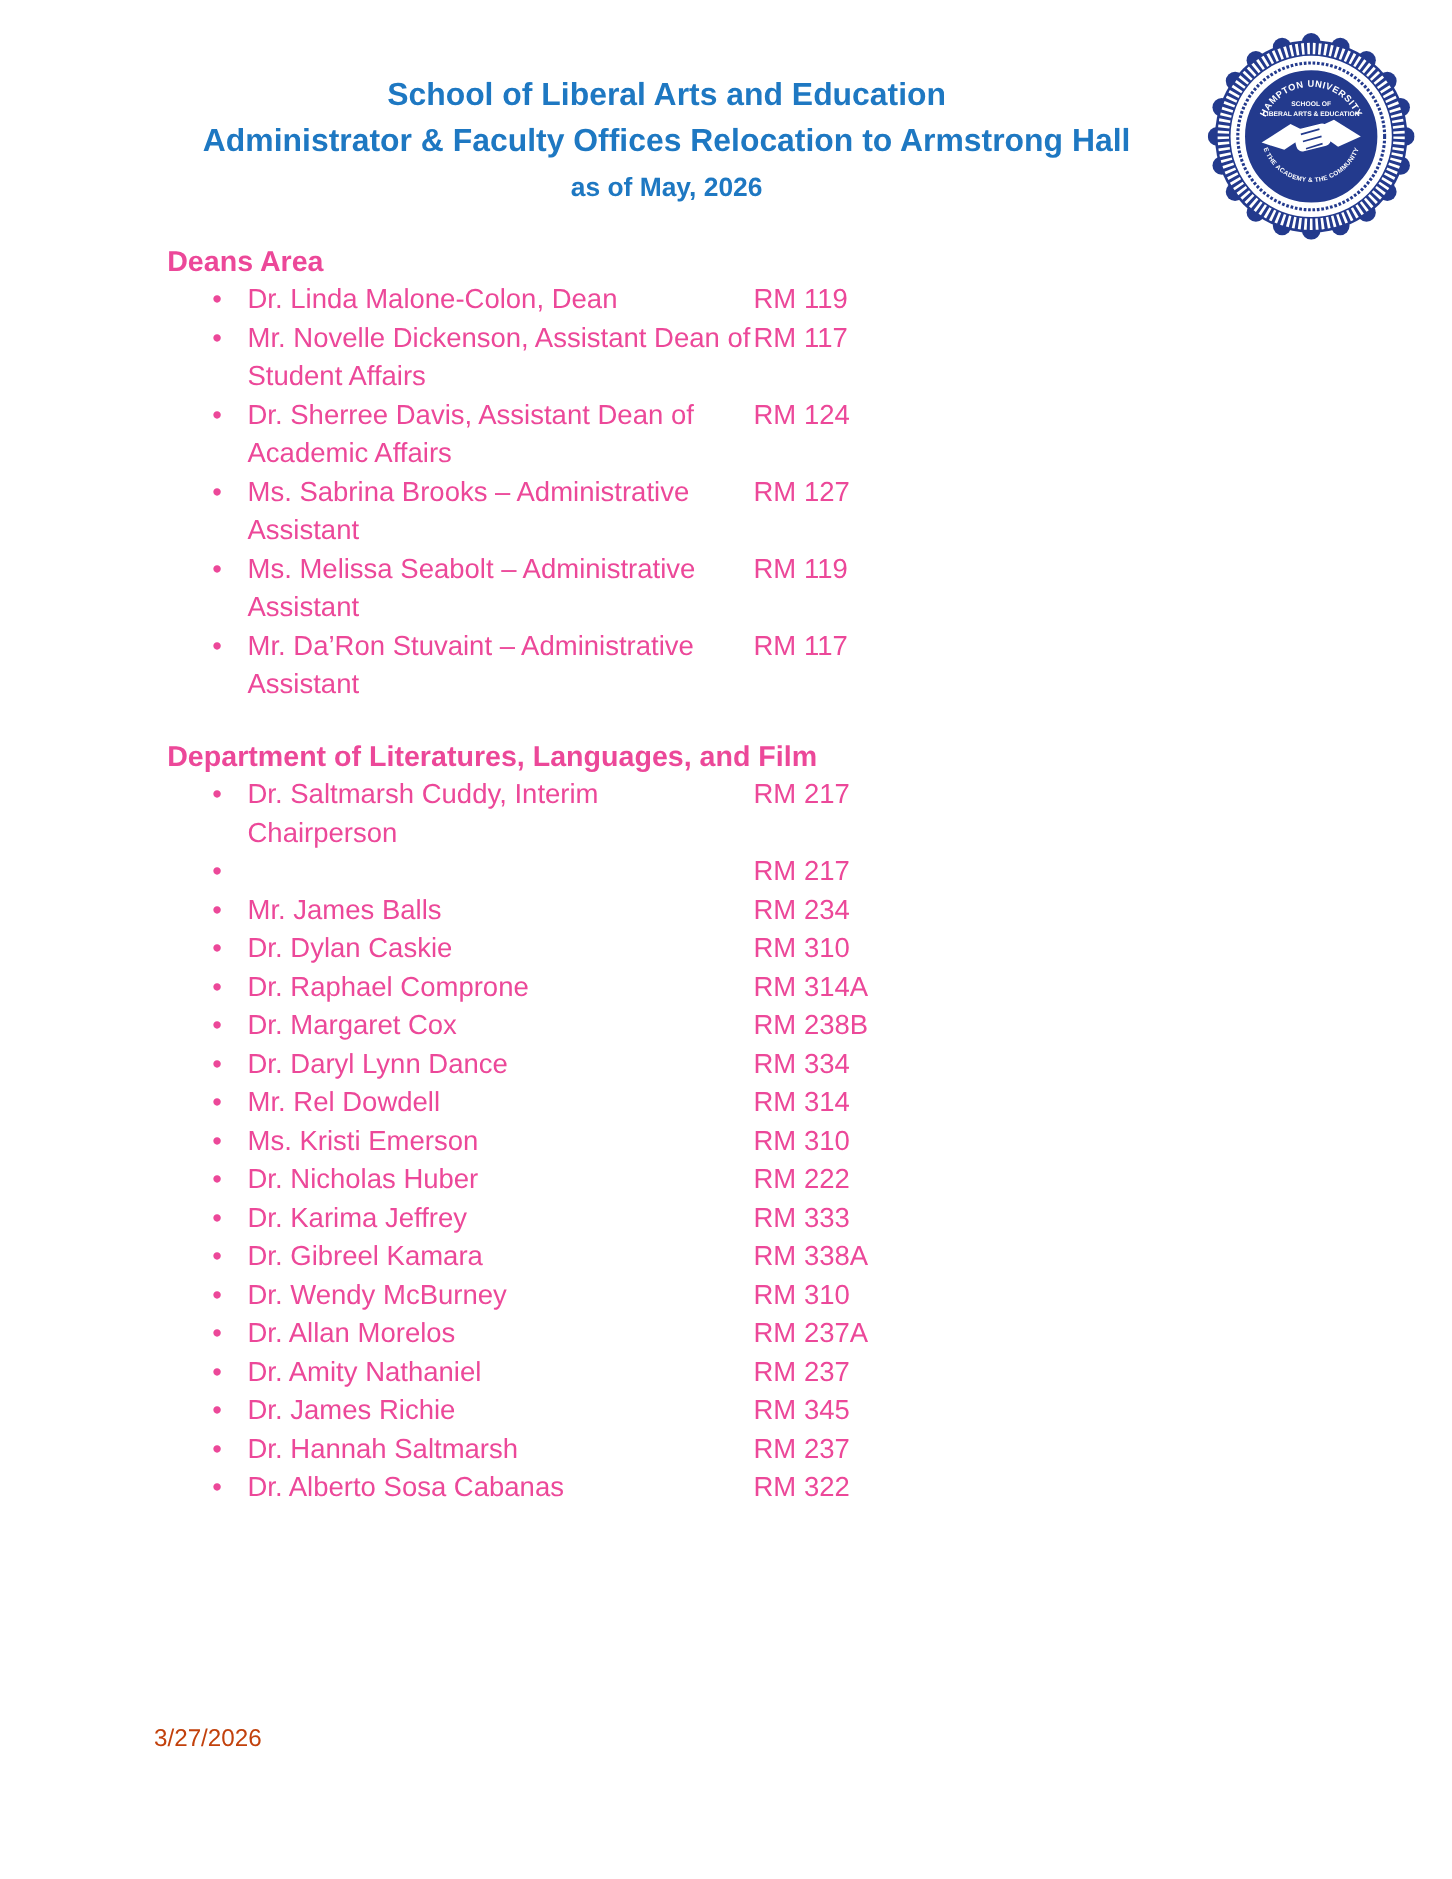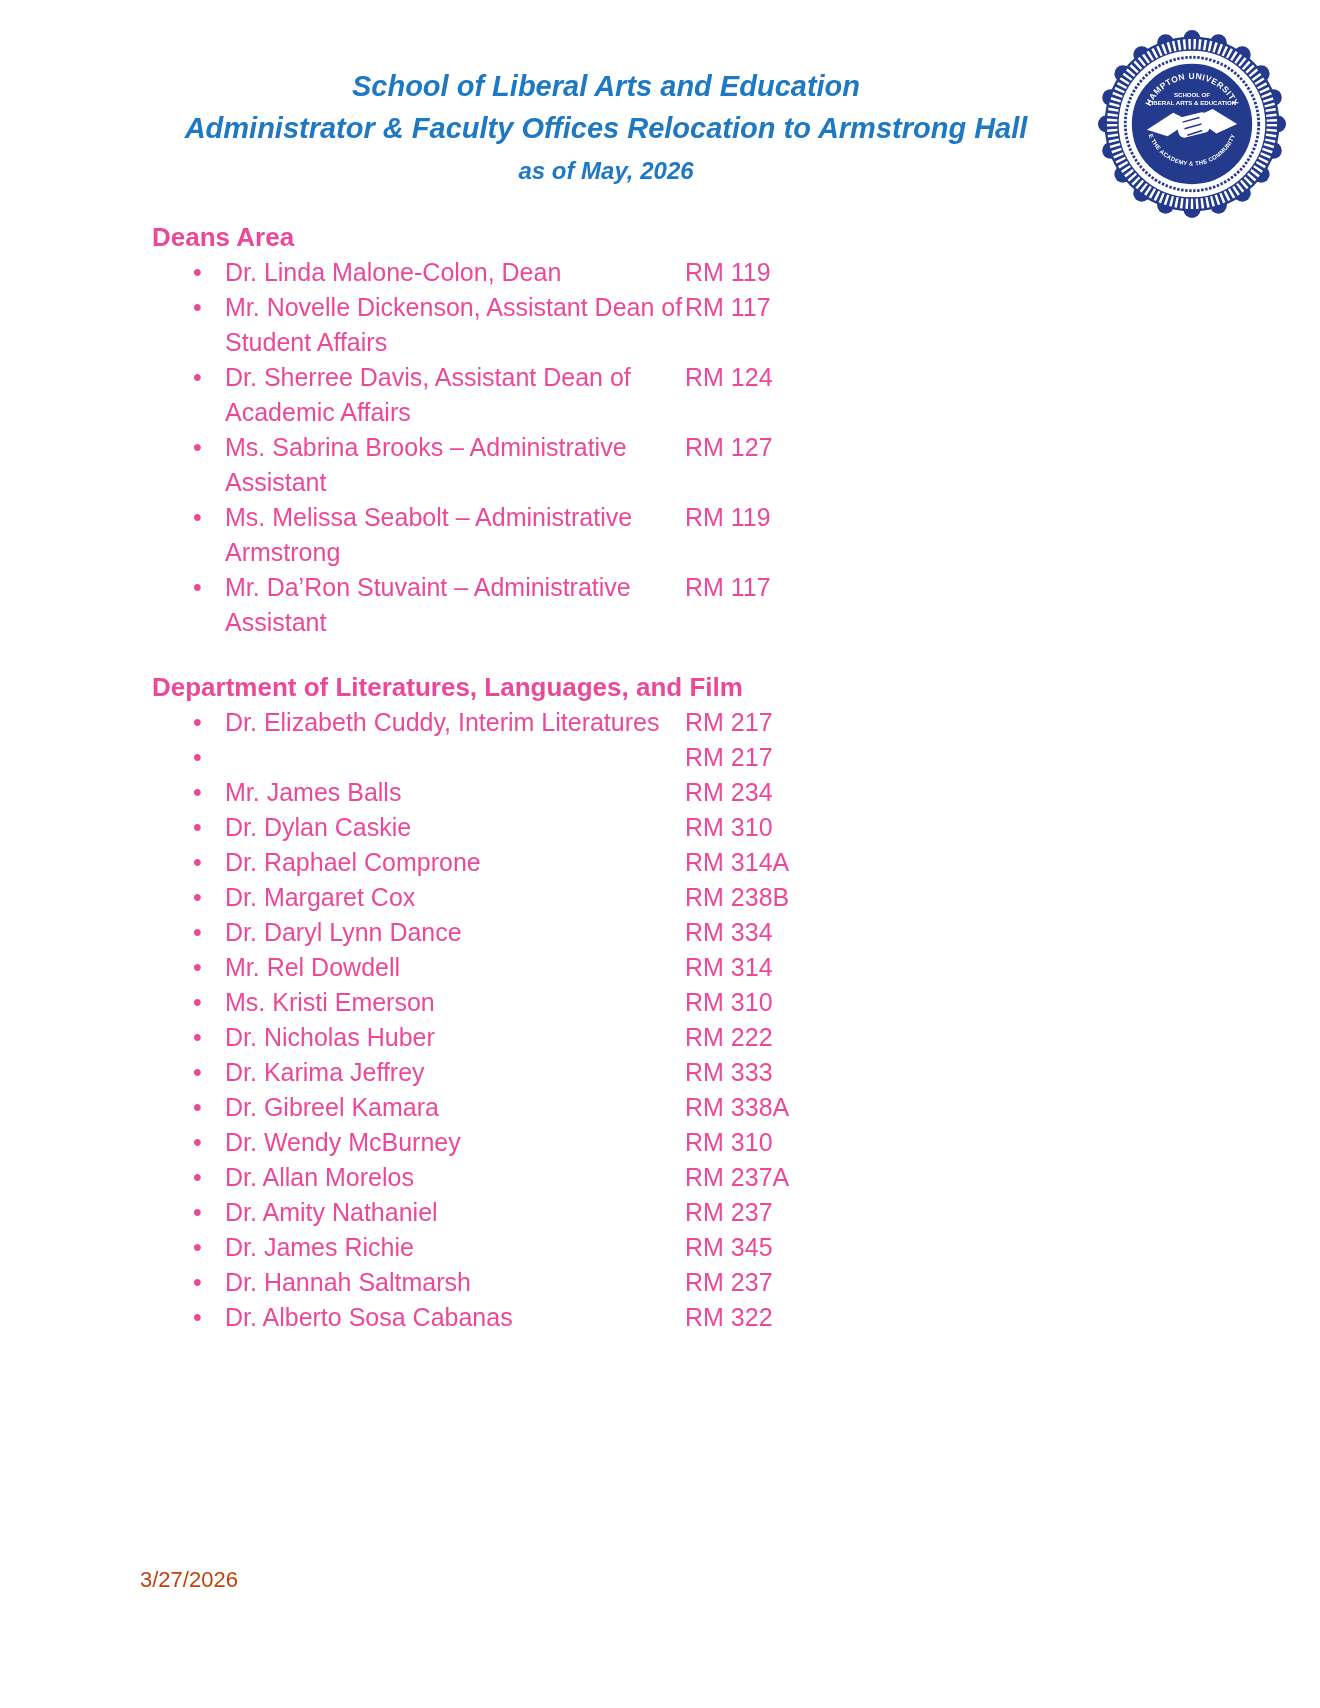--- a/index.html
+++ b/index.html
@@ -13,7 +13,7 @@
   
   .titles{
     position:absolute;left:152px;top:66px;width:908px;
-    text-align:center;color:#1e78c2;font-style:italic;
+    text-align:center;color:#1e78c2;
   }
   .t1{font-size:29px;font-weight:bold;line-height:40px;white-space:nowrap;}
   .t2{font-size:29px;font-weight:bold;line-height:44px;white-space:nowrap;}

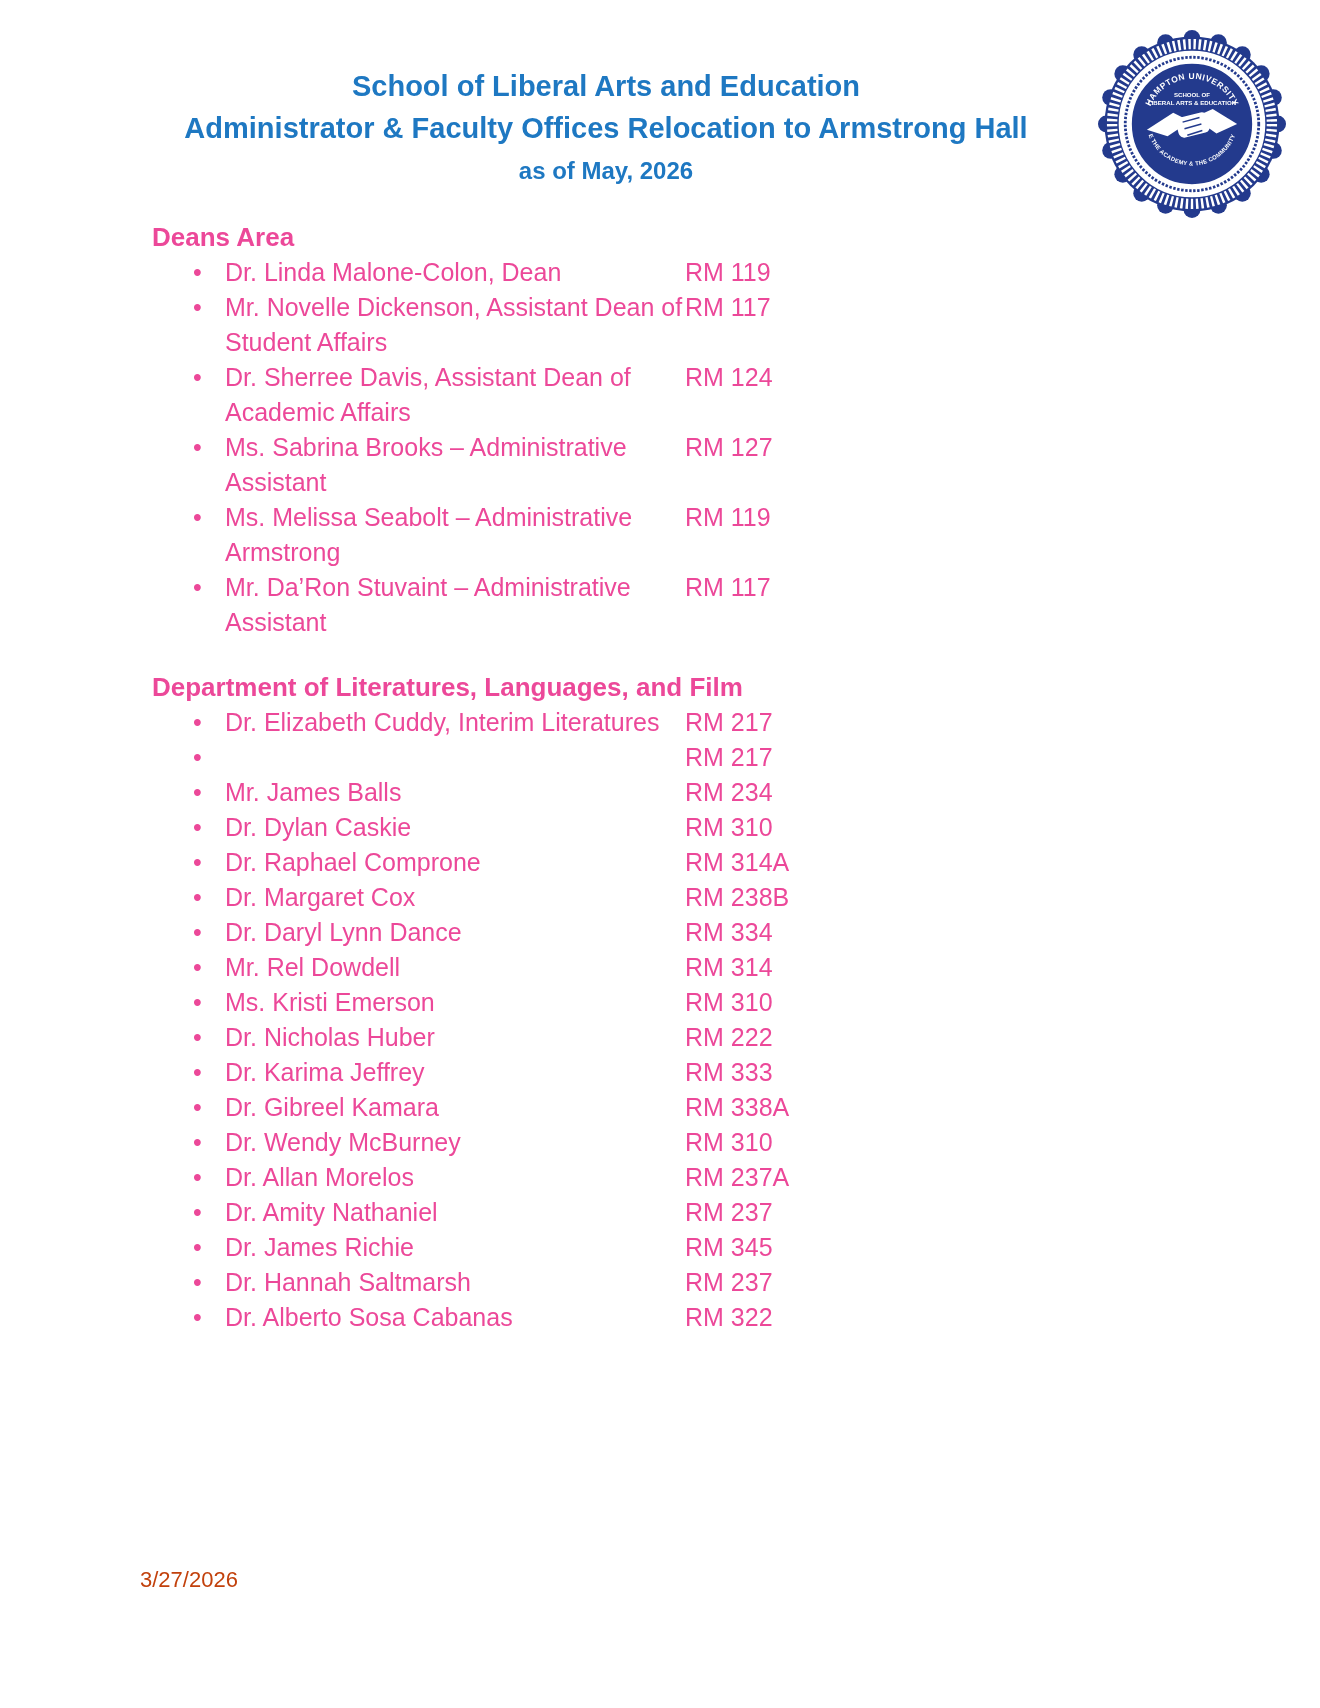--- a/index.html
+++ b/index.html
@@ -134,7 +134,7 @@
 
   <li class="row">
     <span class="bullet">•</span>
-    <span class="name">Ms. Melissa Seabolt – Administrative Armstrong</span>
+    <span class="name">Ms. Melissa Seabolt – Administrative Assistant</span>
     <span class="room">RM 119</span>
   </li>
 

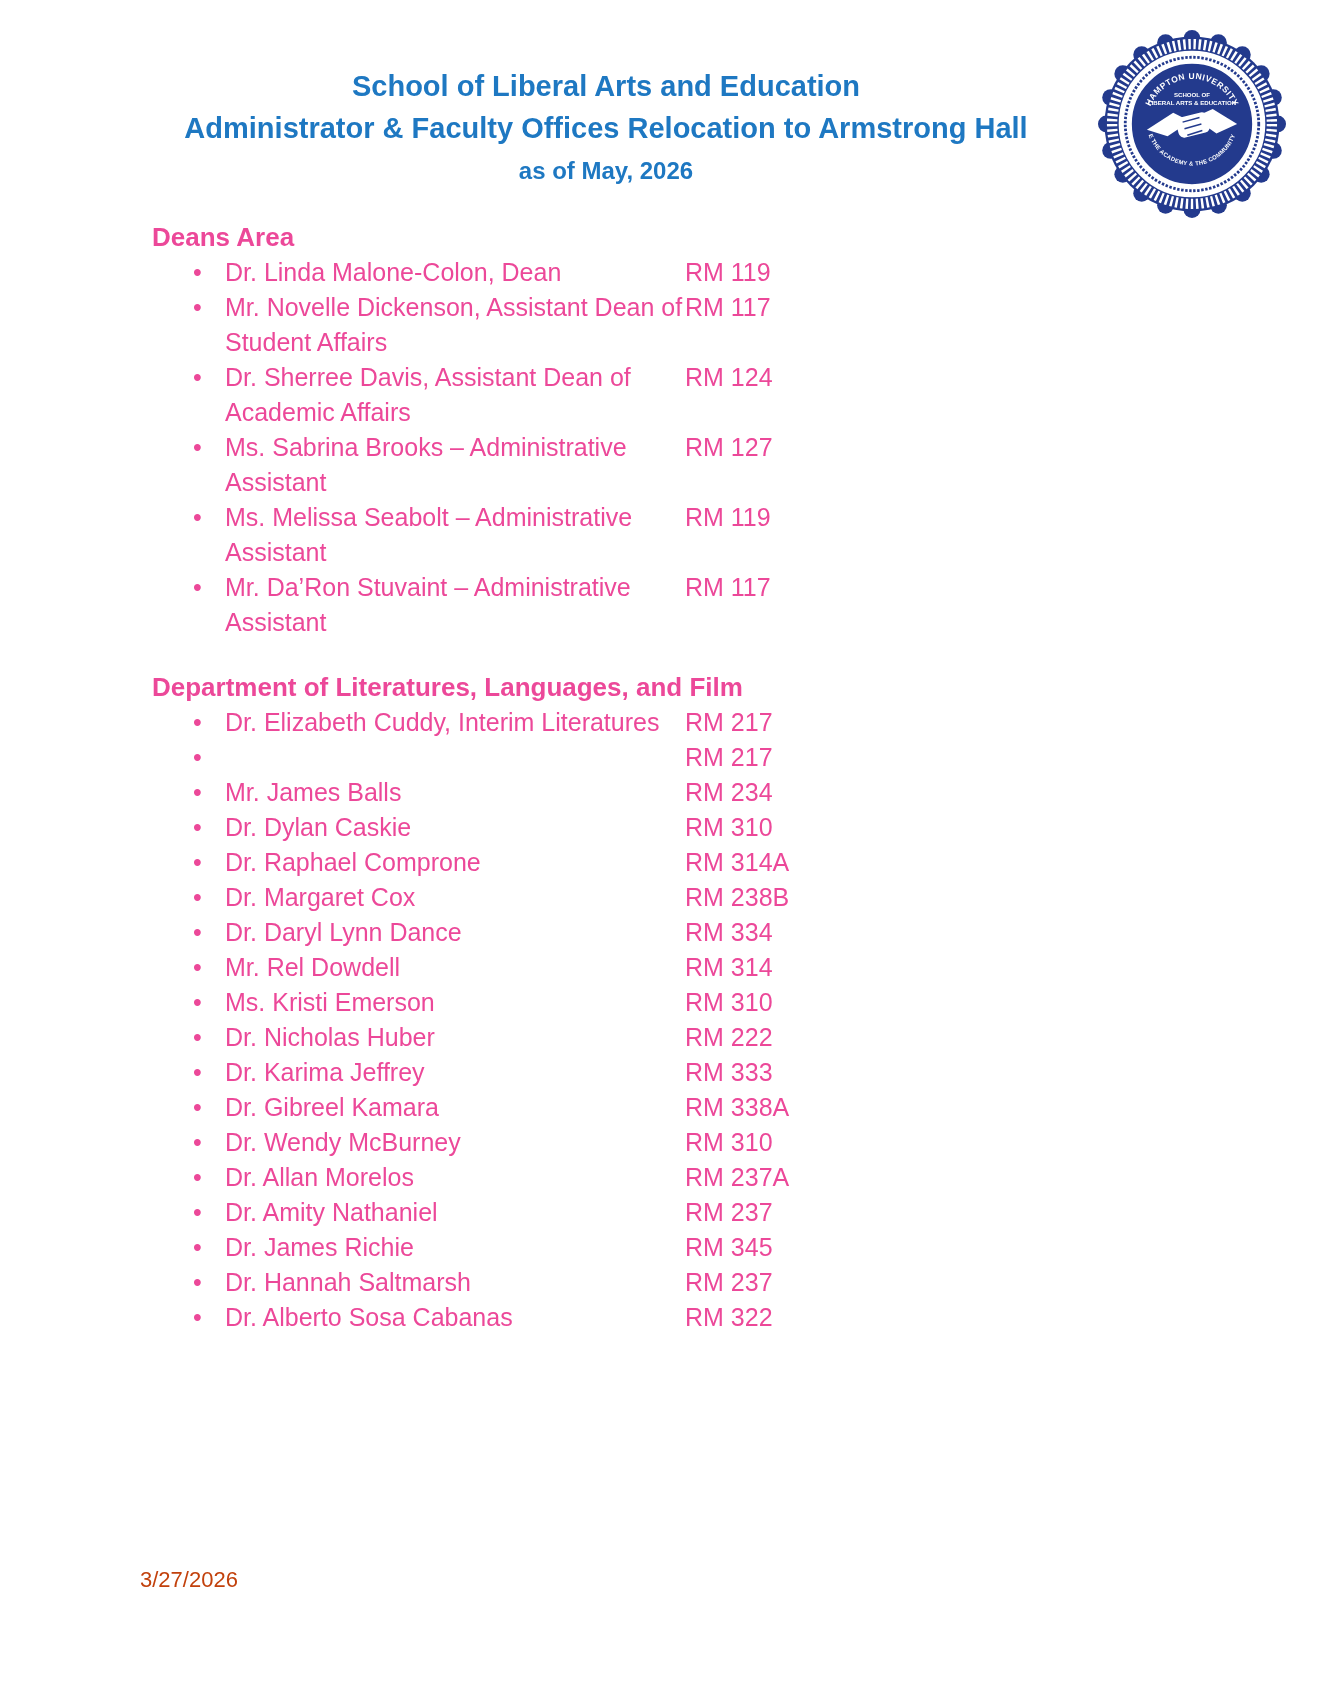--- a/index.html
+++ b/index.html
@@ -151,7 +151,7 @@
     <ul class="roster">
   <li class="row">
     <span class="bullet">•</span>
-    <span class="name">Dr. Elizabeth Cuddy, Interim Literatures</span>
+    <span class="name">Dr. Saltmarsh Cuddy, Interim Chairperson</span>
     <span class="room">RM 217</span>
   </li>
 

